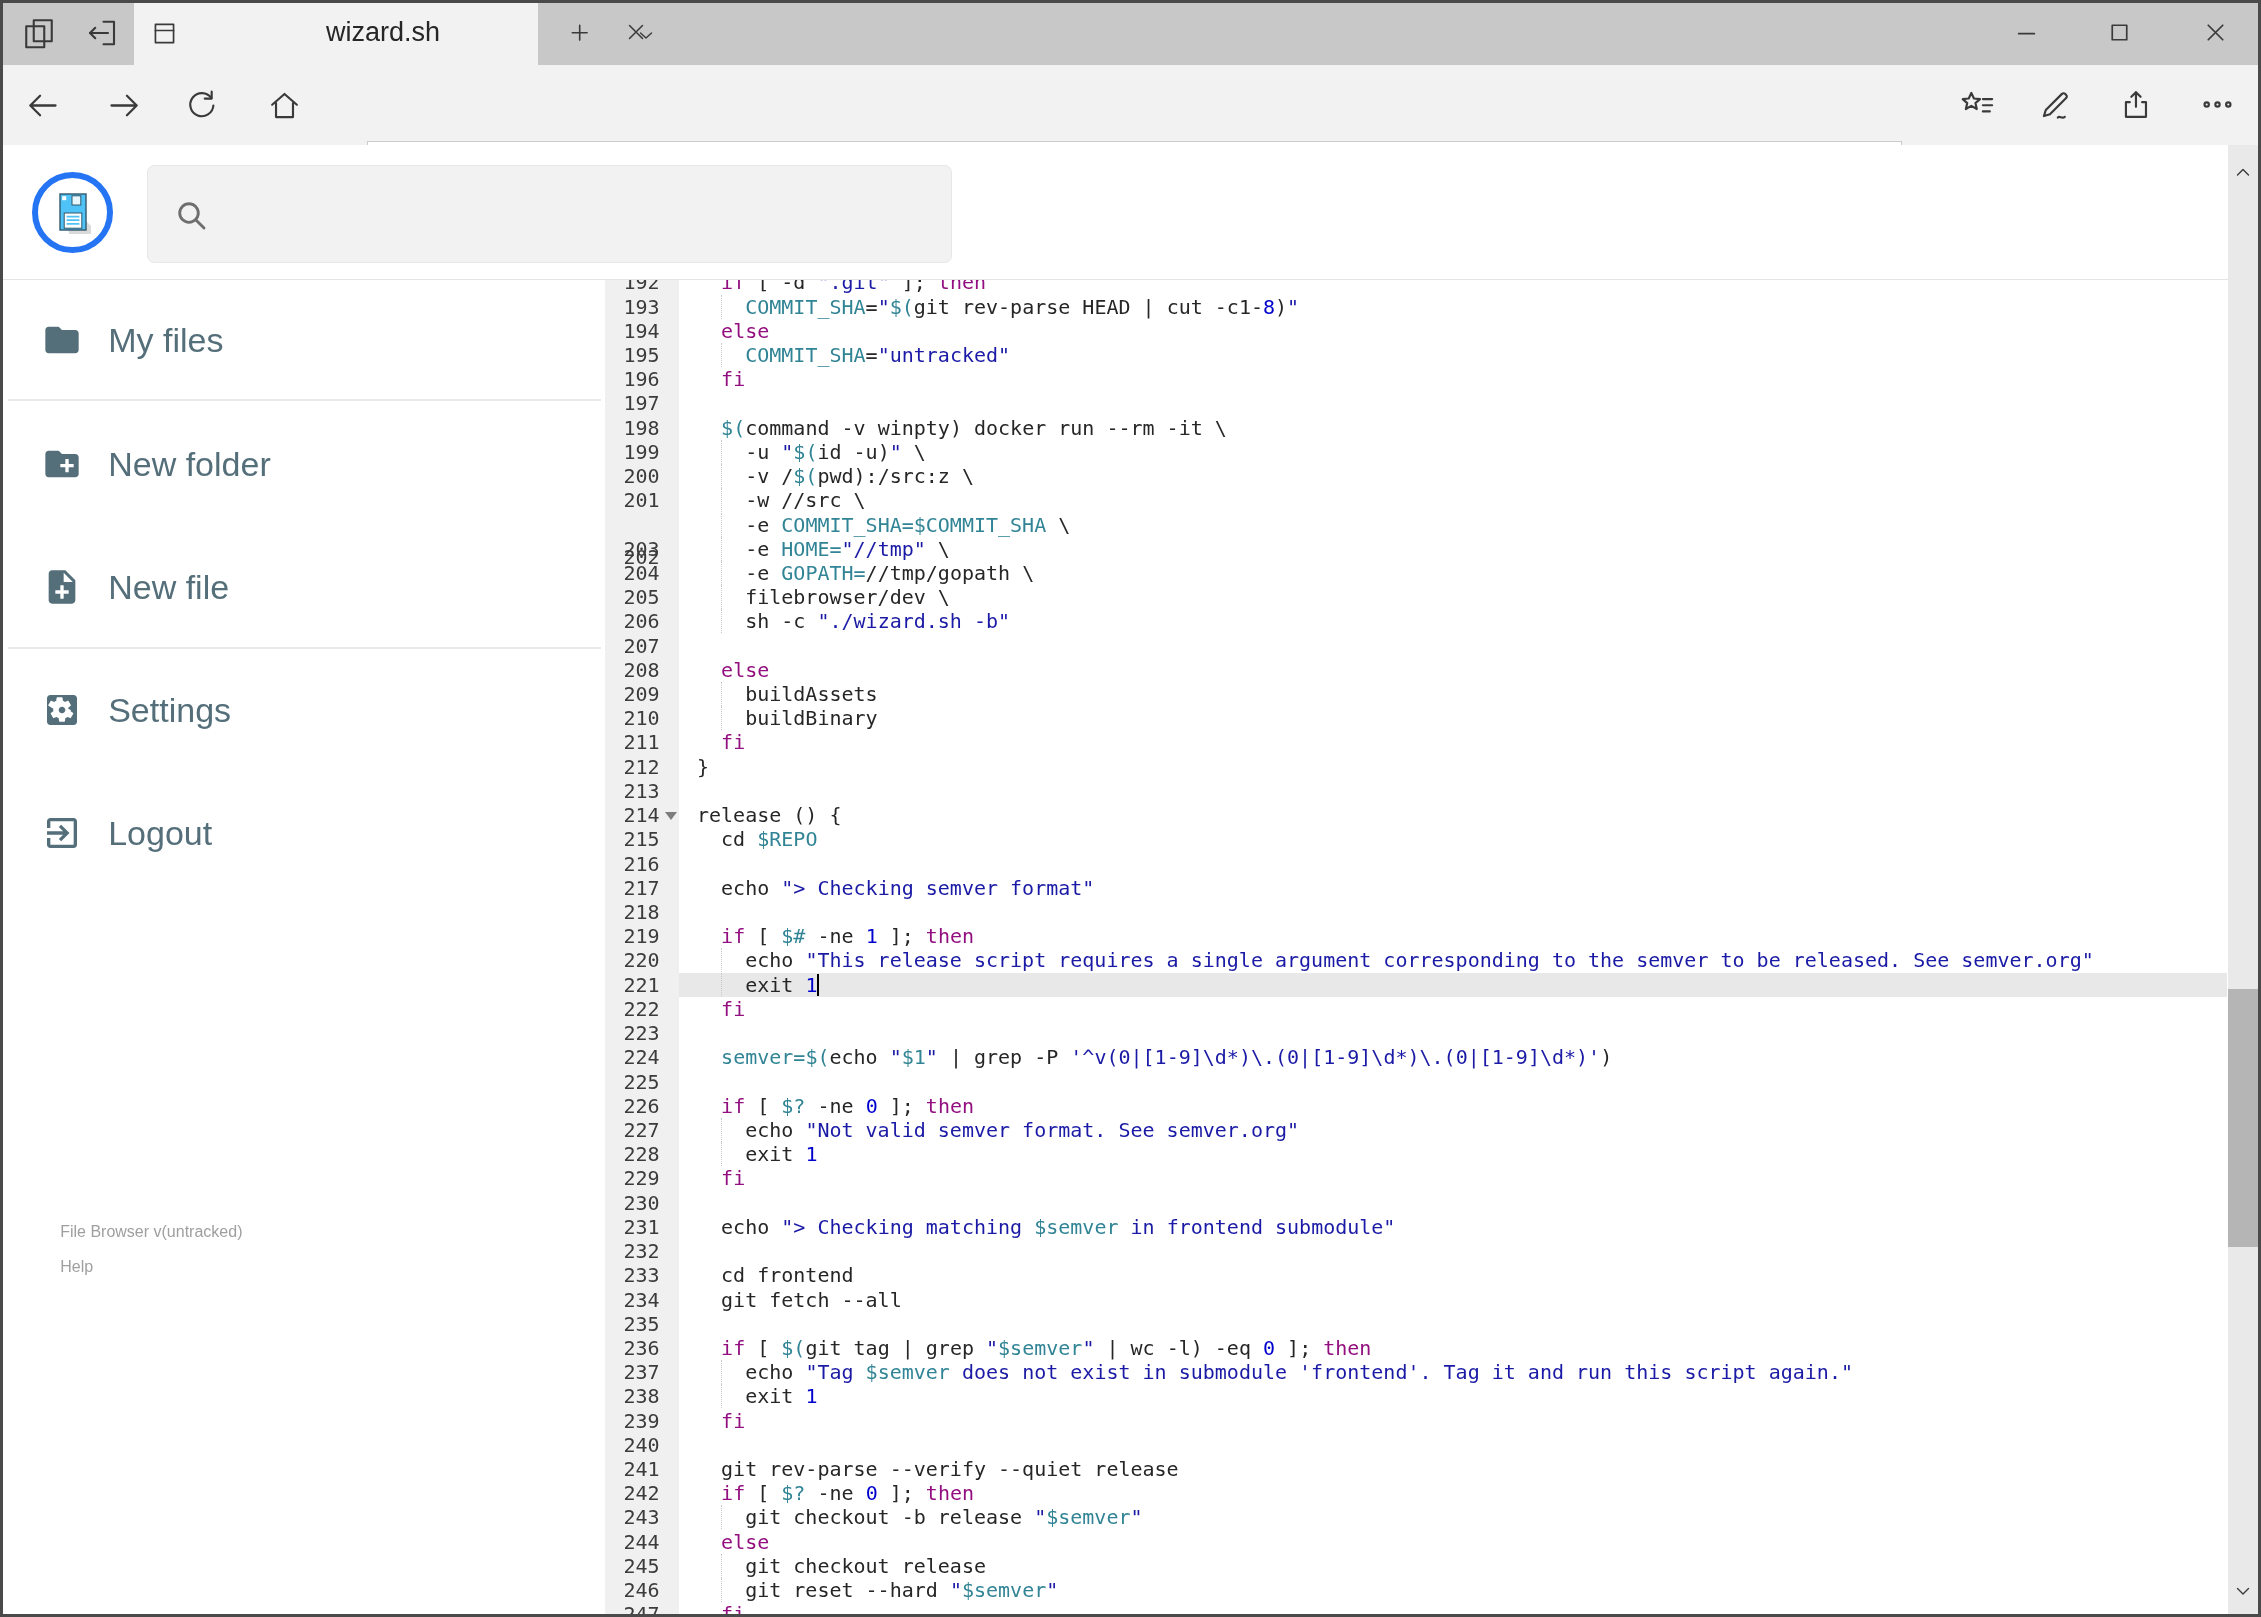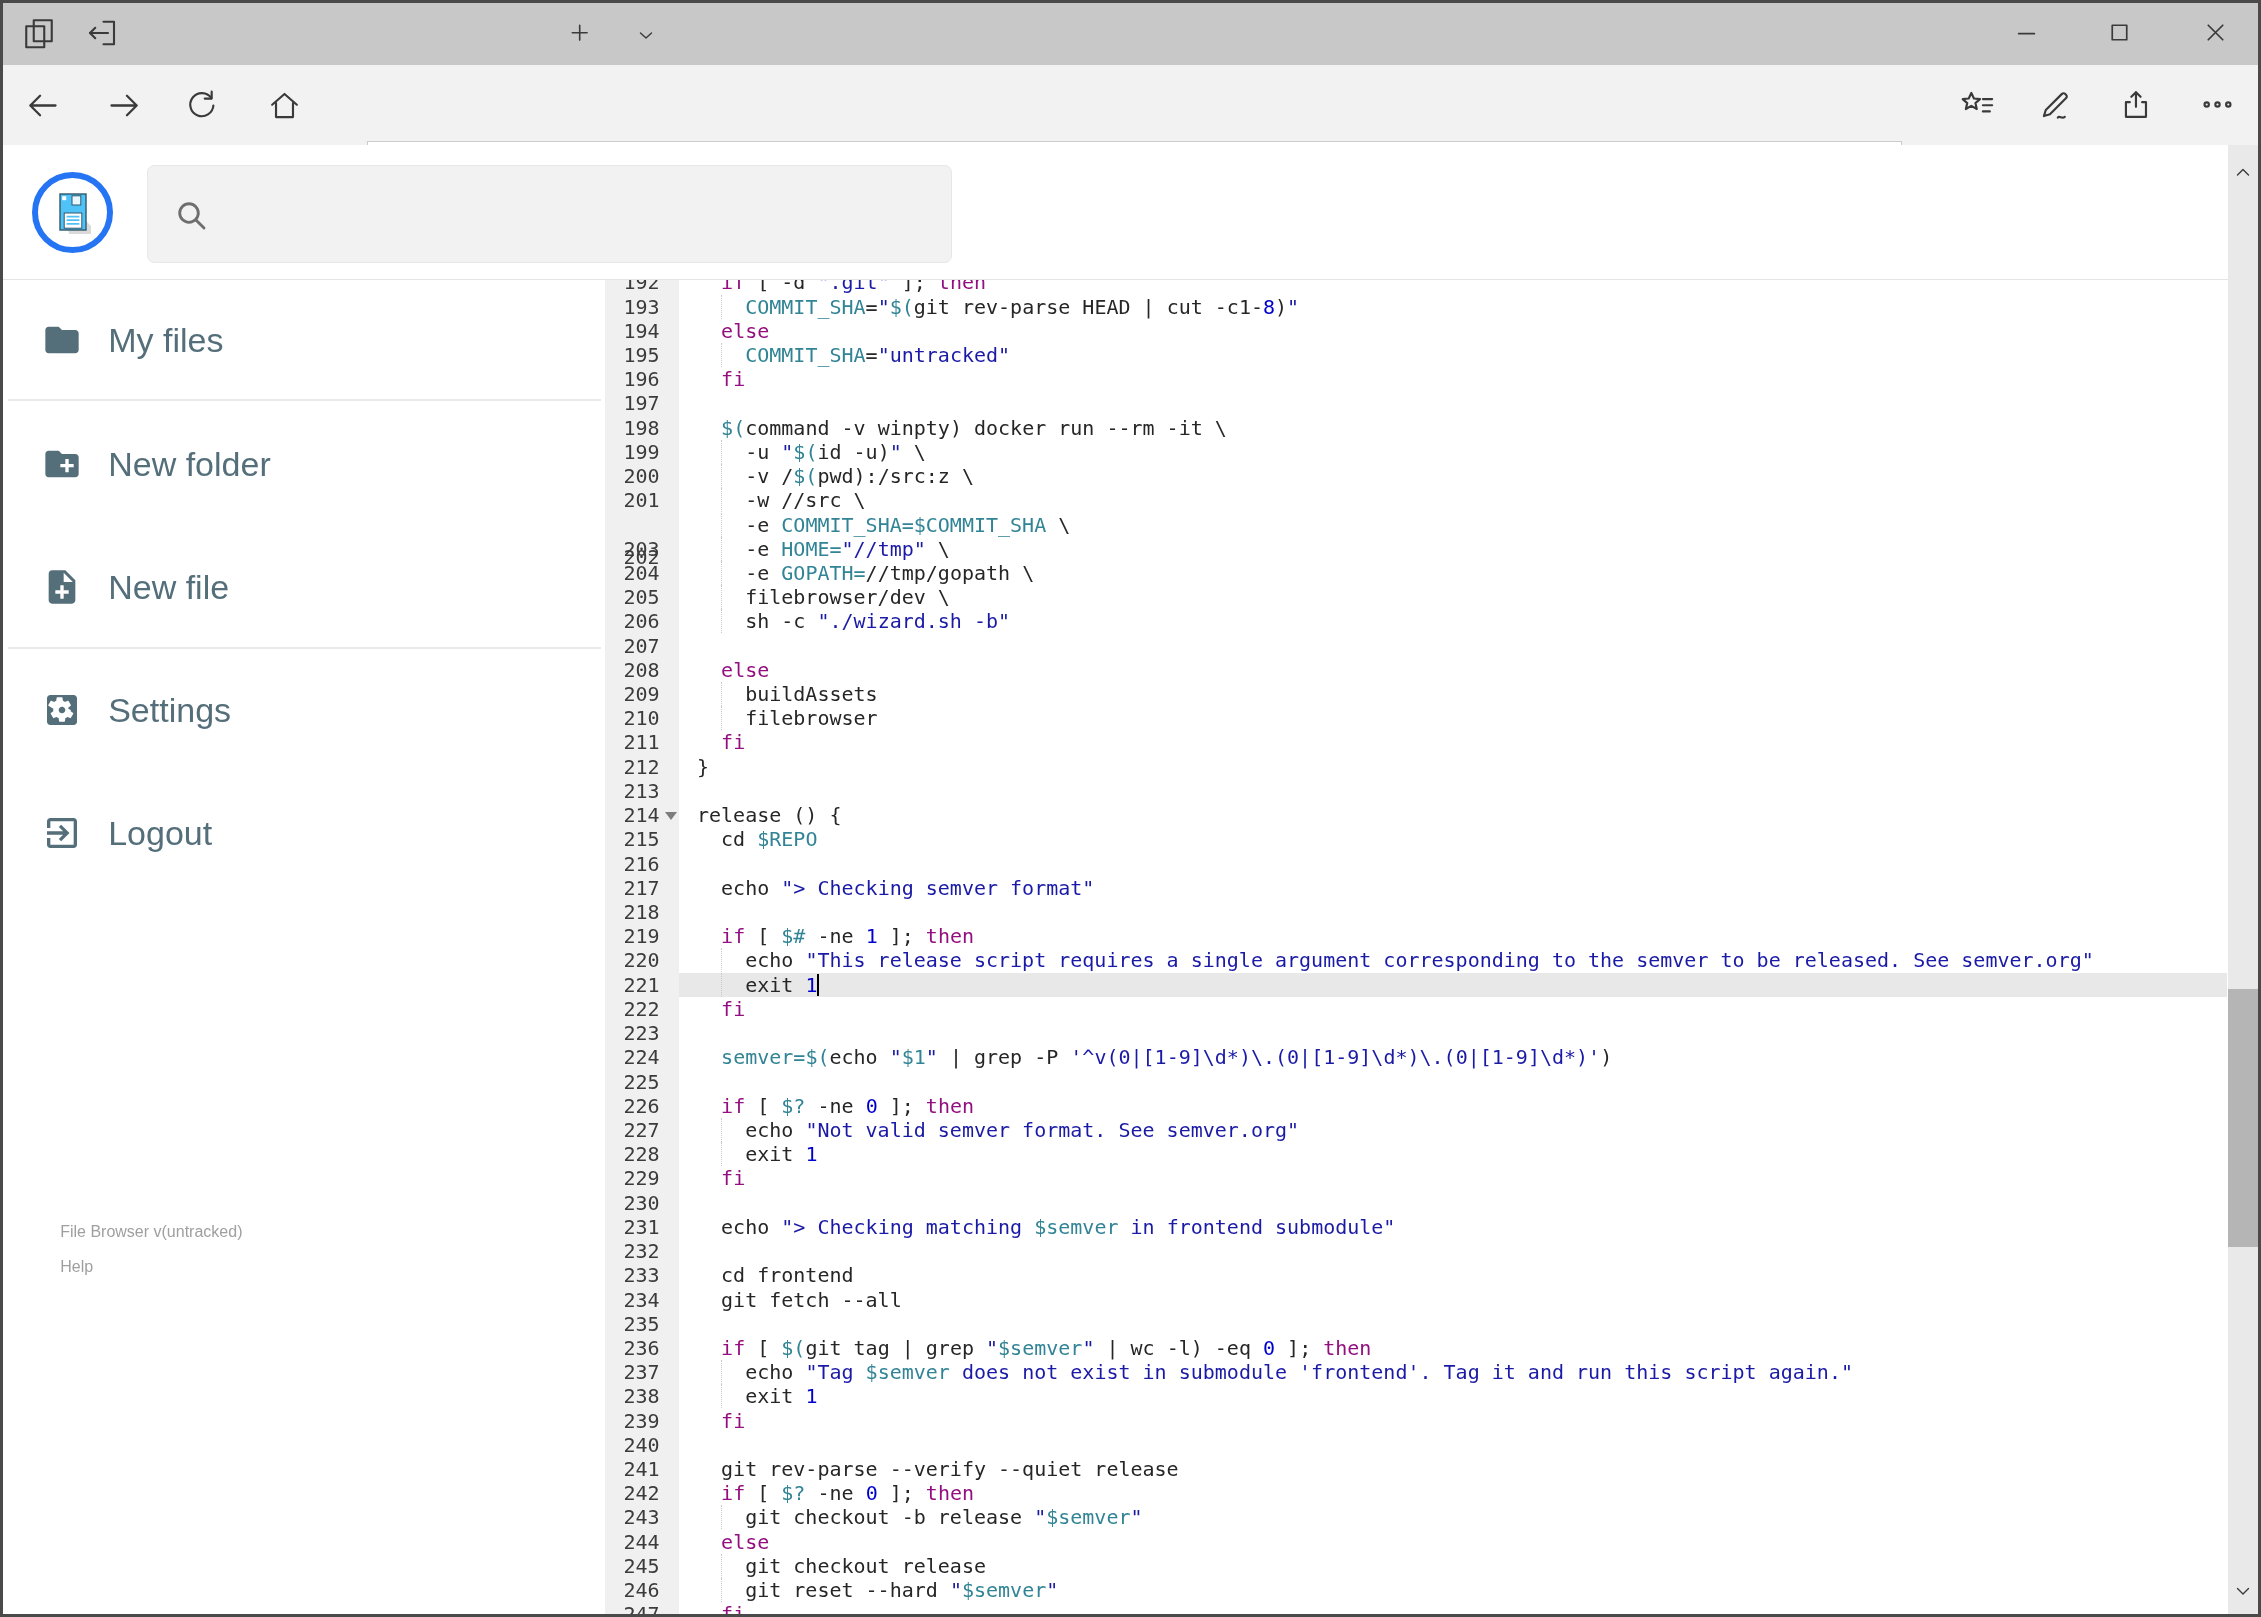--- a/index.html
+++ b/index.html
@@ -73,6 +73,16 @@
         <path d="M7.5 8.5 4 12l3.5 3.5"></path>
     </svg>
 
+    <div id="tab">
+      <svg class="abs ln" style="left:16px;top:18.6px" width="29" height="29" viewBox="0 0 24 24">
+        <rect x="4.5" y="4.5" width="15" height="15" stroke-width="1.7"></rect>
+          <path d="M4.5 9.5h15" stroke-width="1.7"></path>
+      </svg>
+      <span id="tab-title">wizard.sh</span>
+      <svg class="abs ln" style="left:489px;top:19.4px" width="26" height="26" viewBox="0 0 24 24">
+        <path d="M6 6l12 12M18 6 6 18"></path>
+      </svg>
+    </div>
 
     <svg class="abs ln" style="left:566px;top:18.6px" width="27.4" height="27.4" viewBox="0 0 24 24">
       <path d="M12 5.5v13M5.5 12h13"></path>

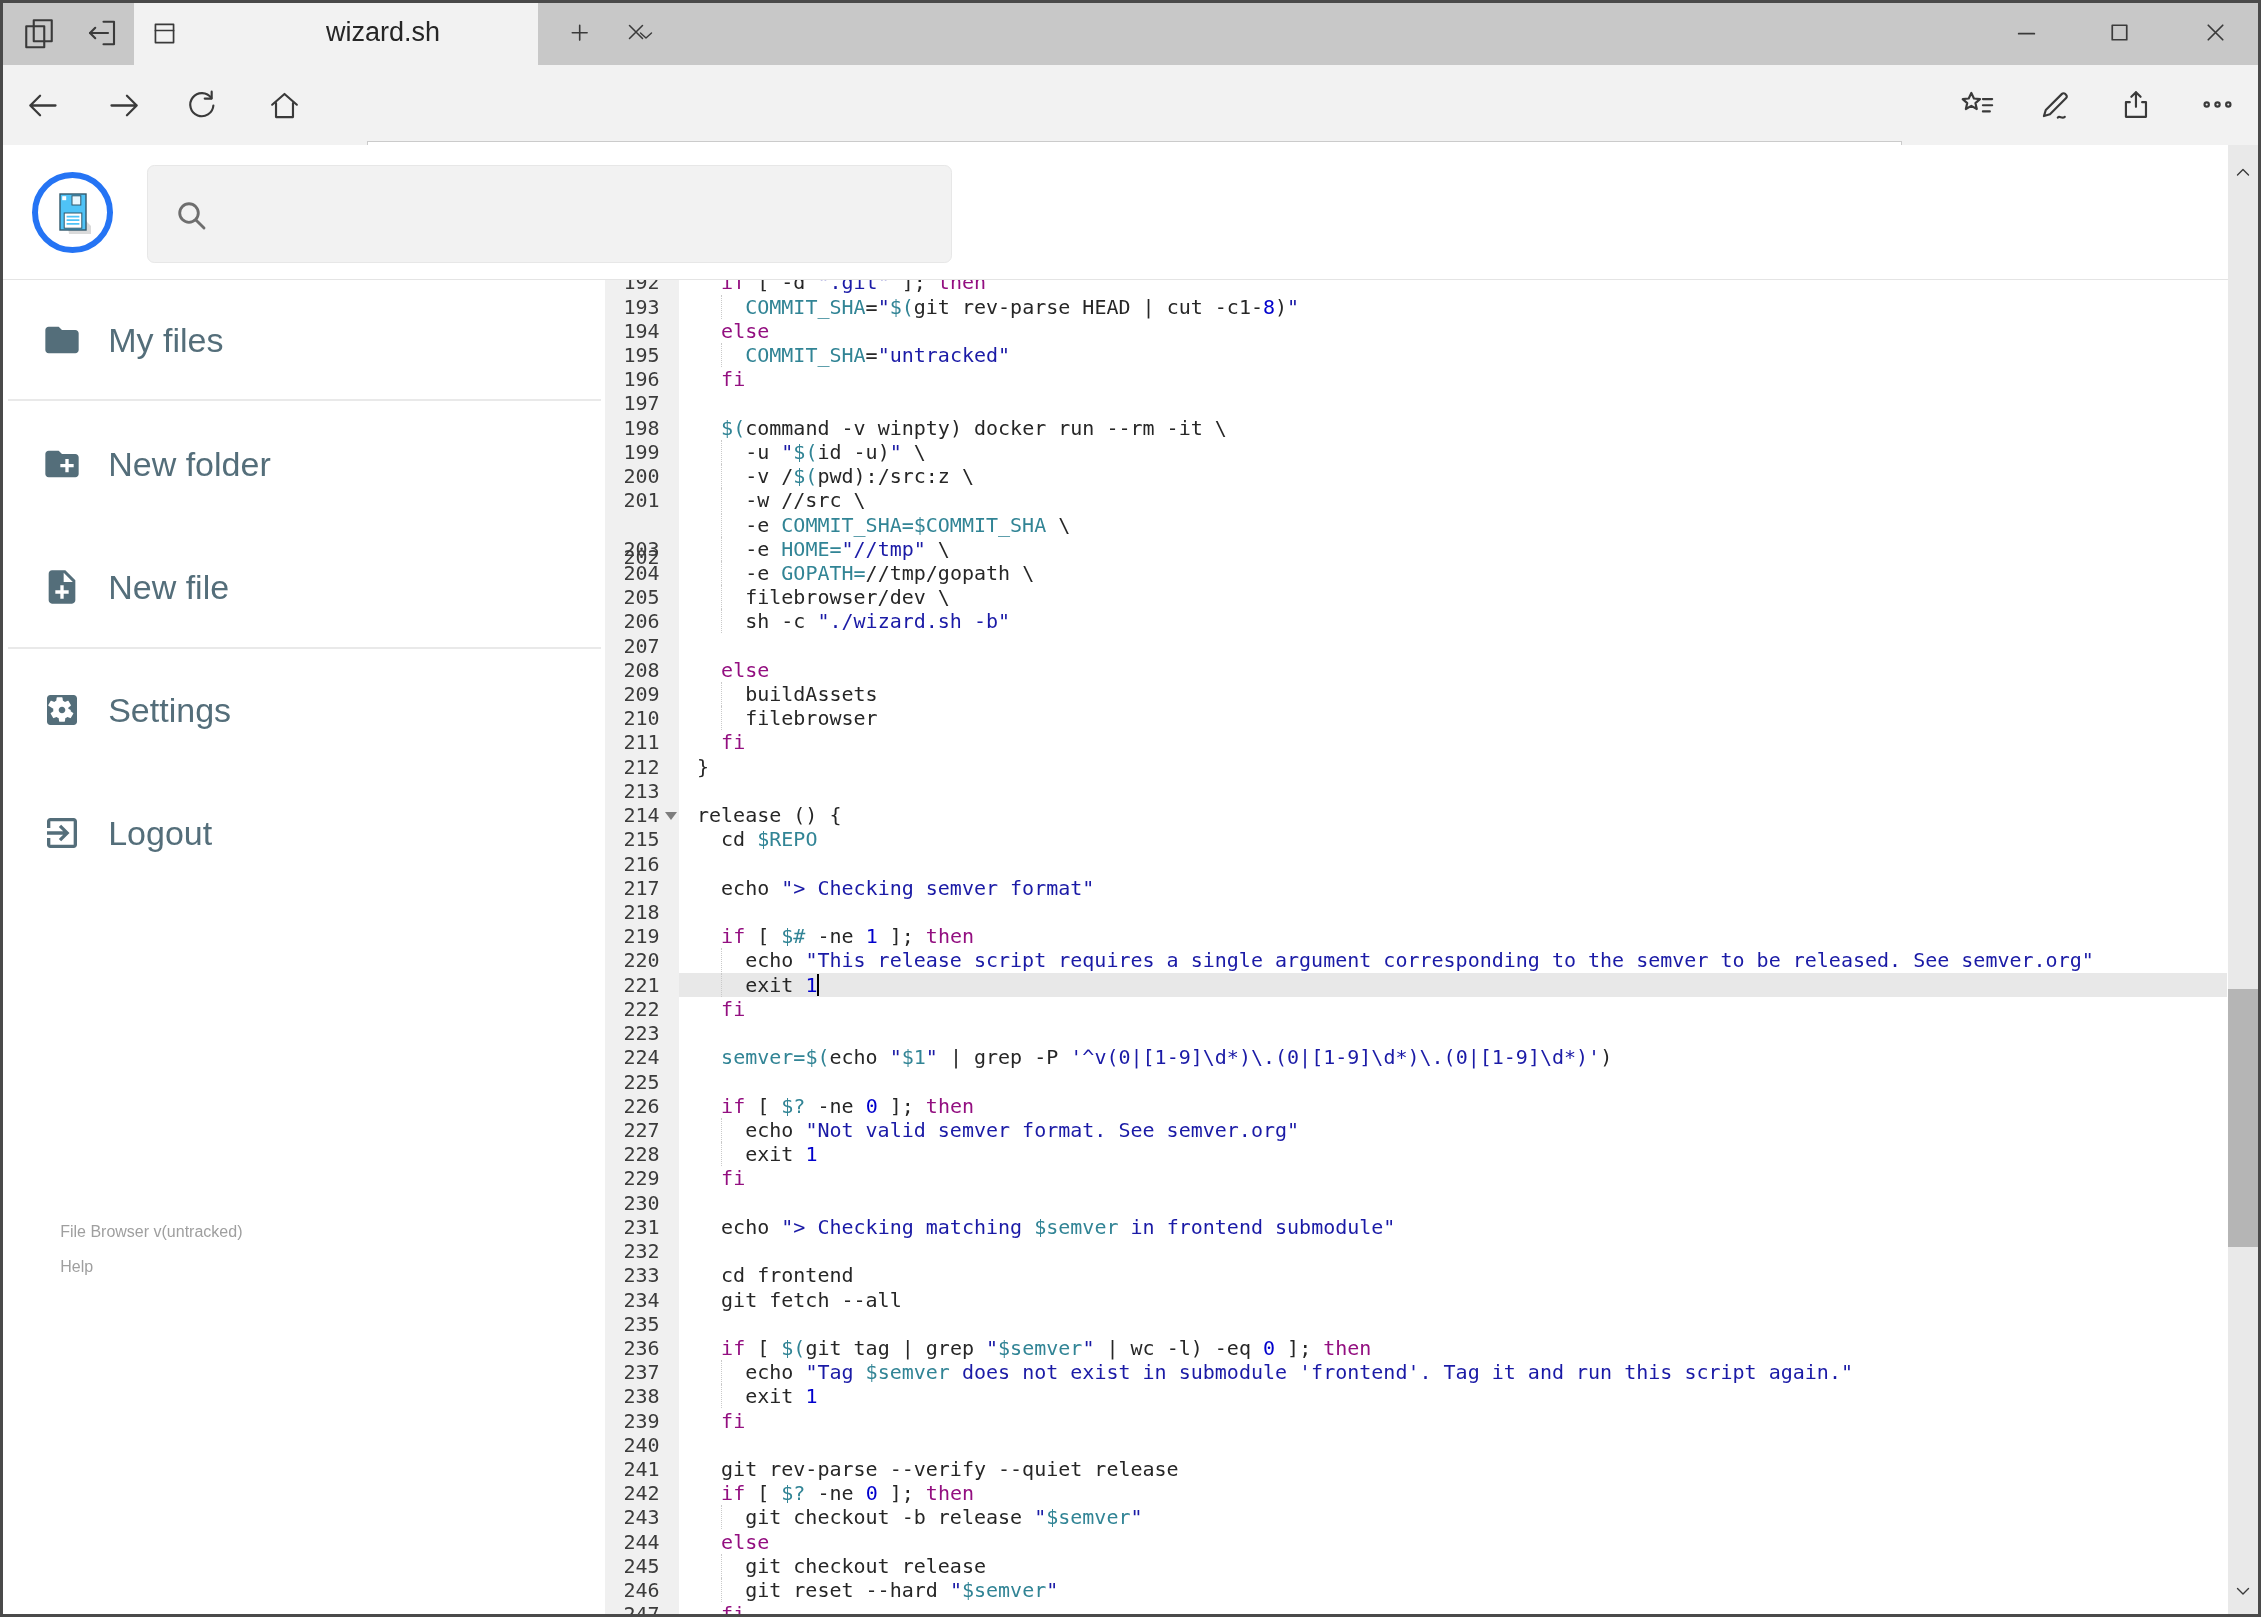--- a/index.html
+++ b/index.html
@@ -281,7 +281,7 @@
         <div class="cl" style="top: 402px;"><span>    buildAssets</span></div>
         <div class="ig" style="left: 116px; top: 426px;"></div>
         <div class="gn" style="top: 426px;">210</div>
-        <div class="cl" style="top: 426px;"><span>    filebrowser</span></div>
+        <div class="cl" style="top: 426px;"><span>    buildBinary</span></div>
         <div class="gn" style="top: 450px;">211</div>
         <div class="cl" style="top: 450px;"><span>  </span><span class="tk-k">fi</span></div>
         <div class="gn" style="top: 475px;">212</div>

